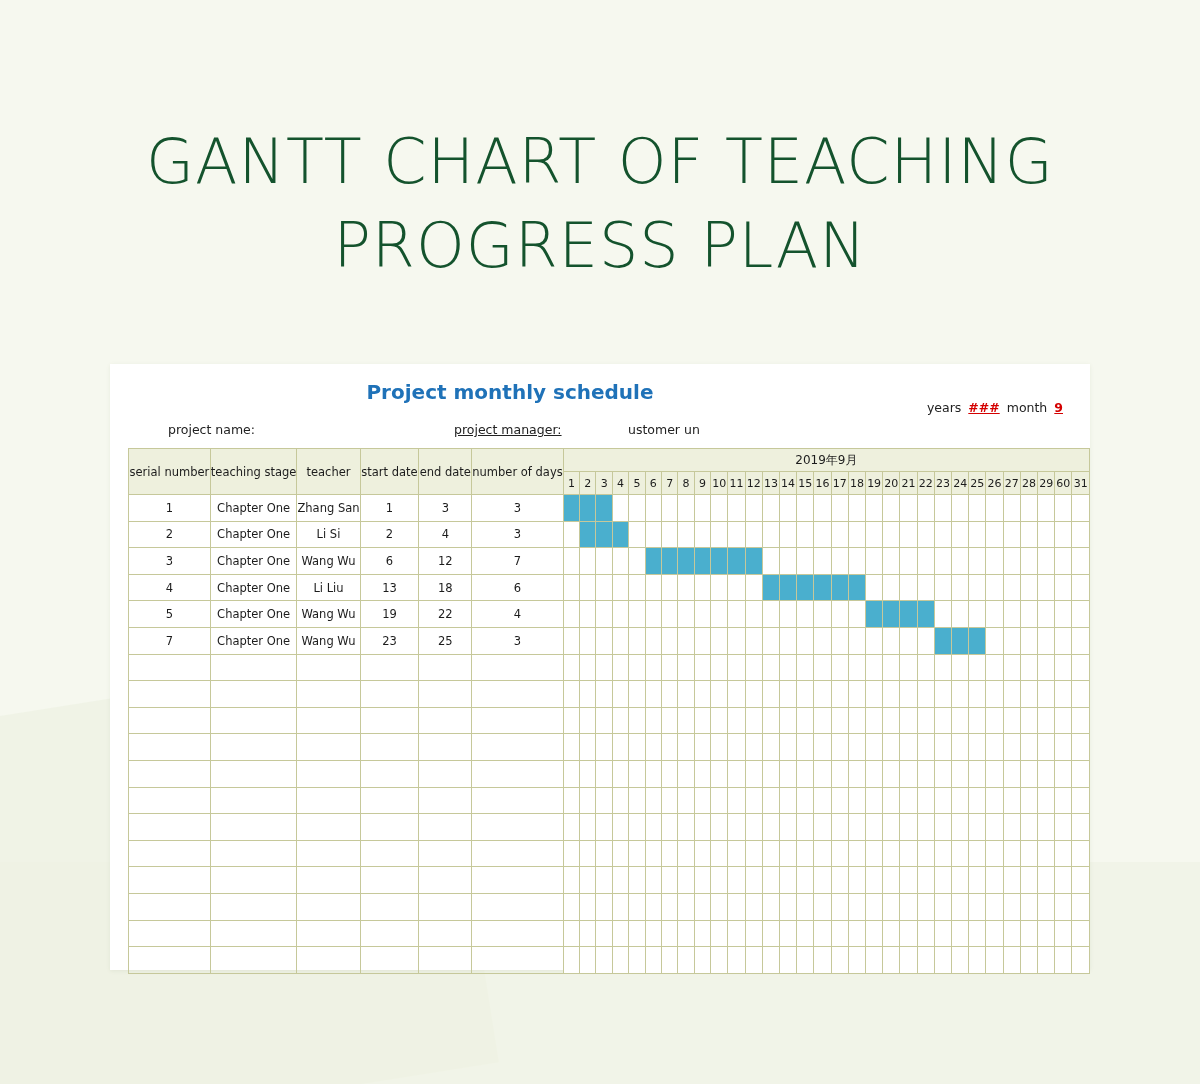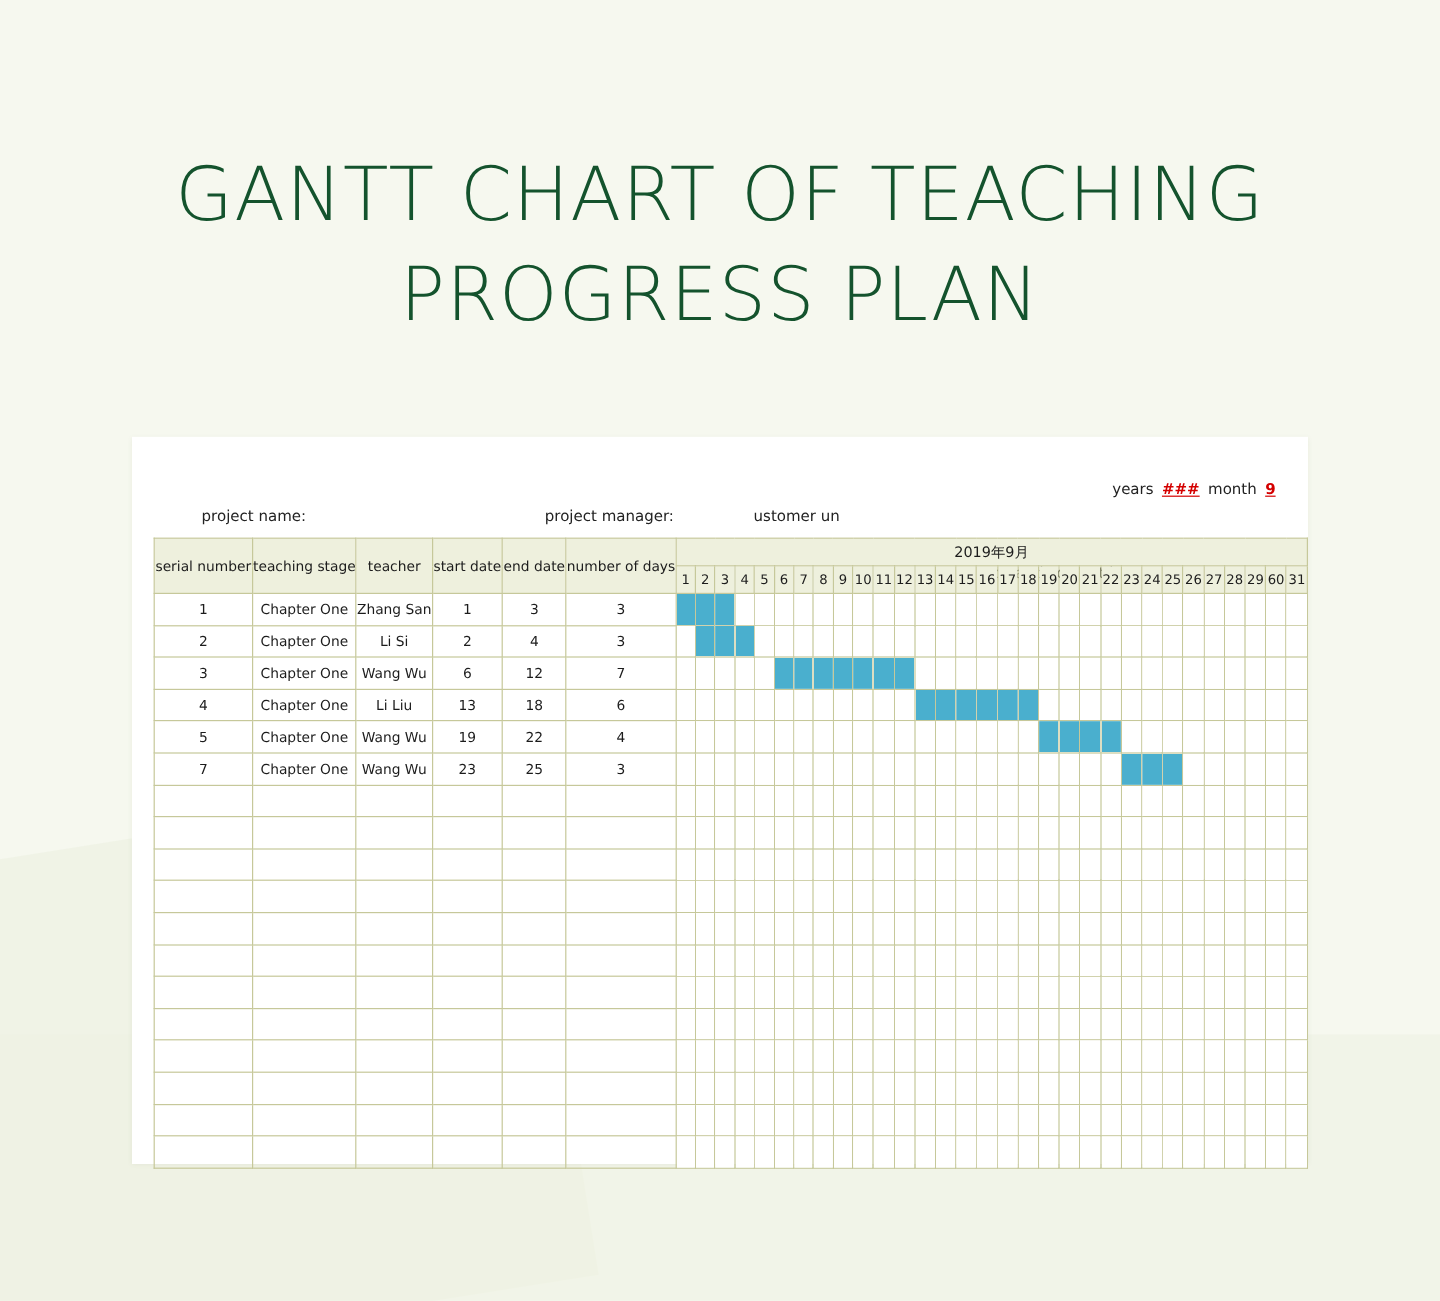--- a/index.html
+++ b/index.html
@@ -164,6 +164,7 @@
 
 <div id="sheet-card">
 
+  <div id="sheet-title">Project monthly schedule</div>
 
   <div id="year-month-row"><span class="lbl">years</span><span class="red">###</span><span class="lbl">month</span><span class="red">9</span></div>
 

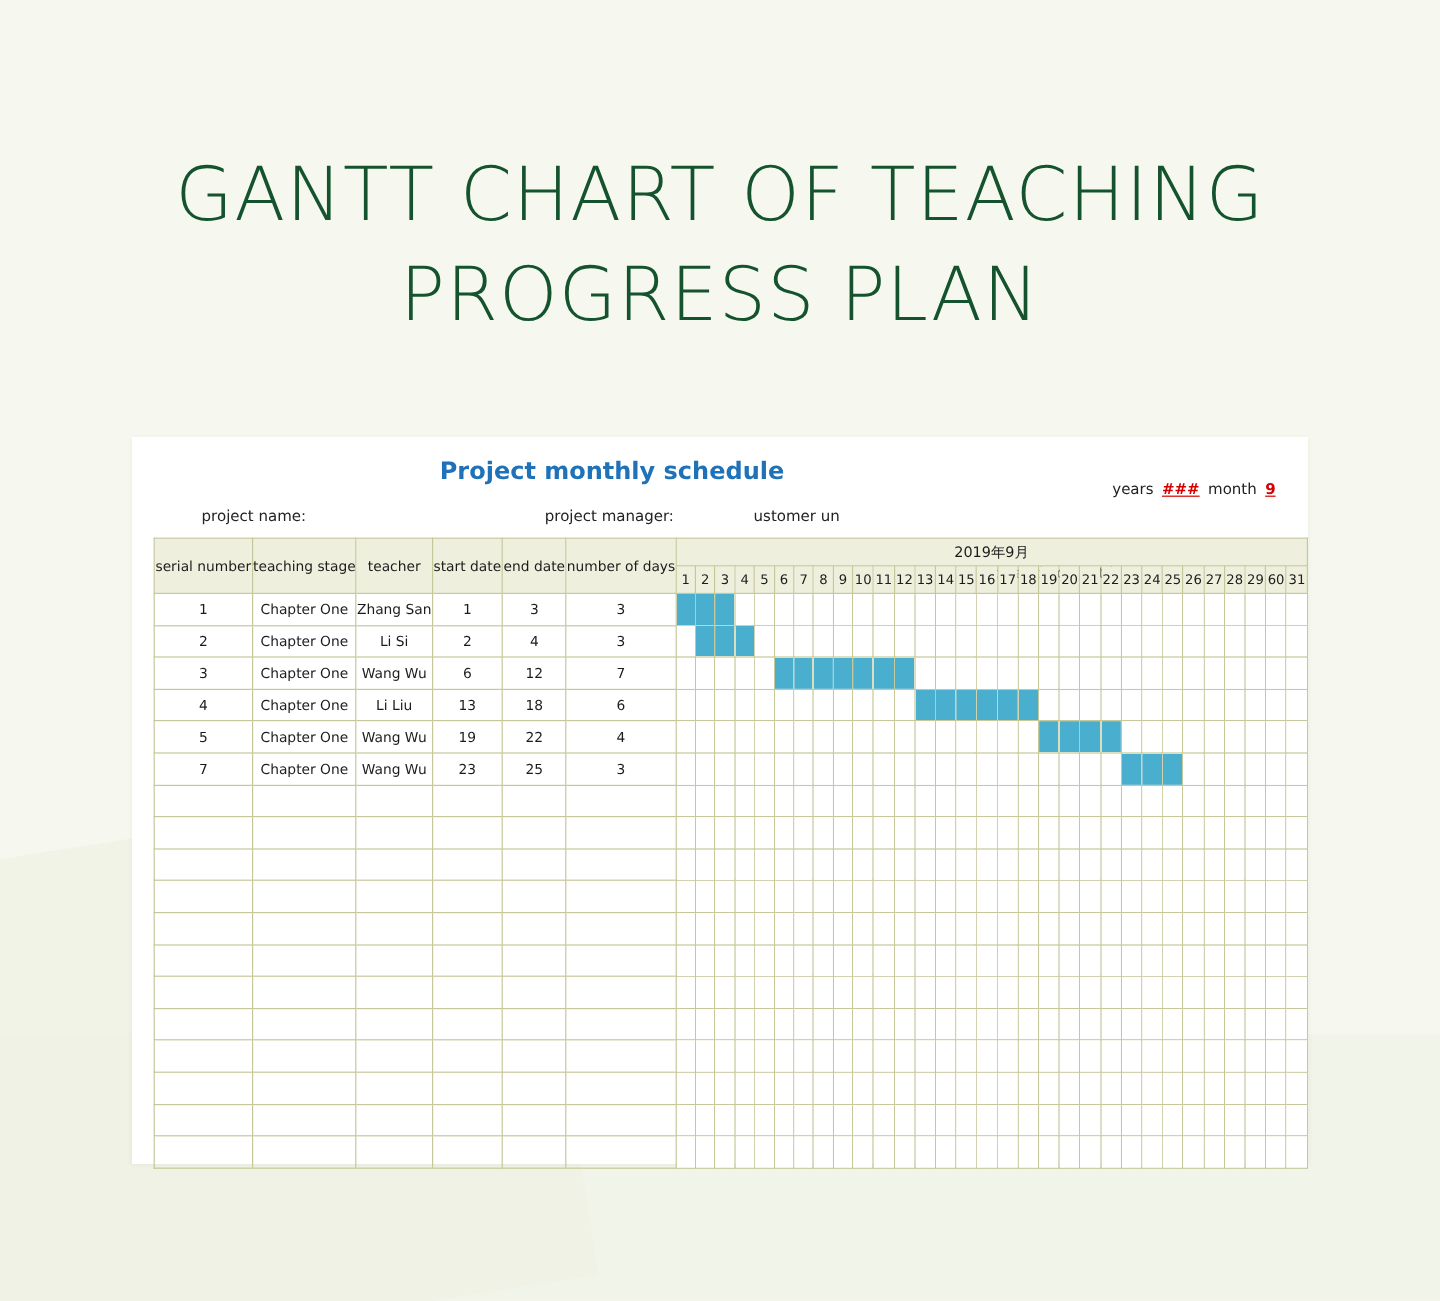--- a/index.html
+++ b/index.html
@@ -107,7 +107,7 @@
     white-space: nowrap;
   }
   #meta-project-name { left: 58px; }
-  #meta-project-manager { left: 344px; }
+  #meta-project-manager { left: 344px; text-decoration: underline; }
   #meta-customer { left: 518px; }
   #meta-contact { left: 710px; margin-top: 48px; }
 

